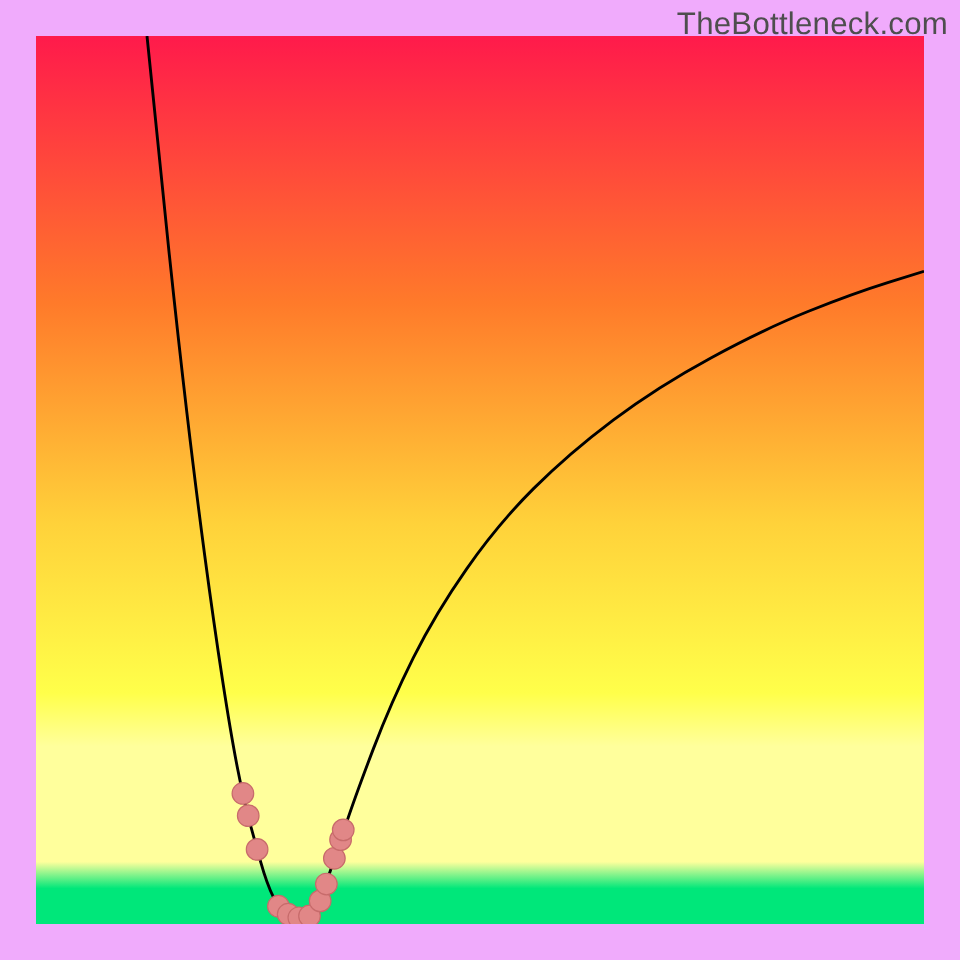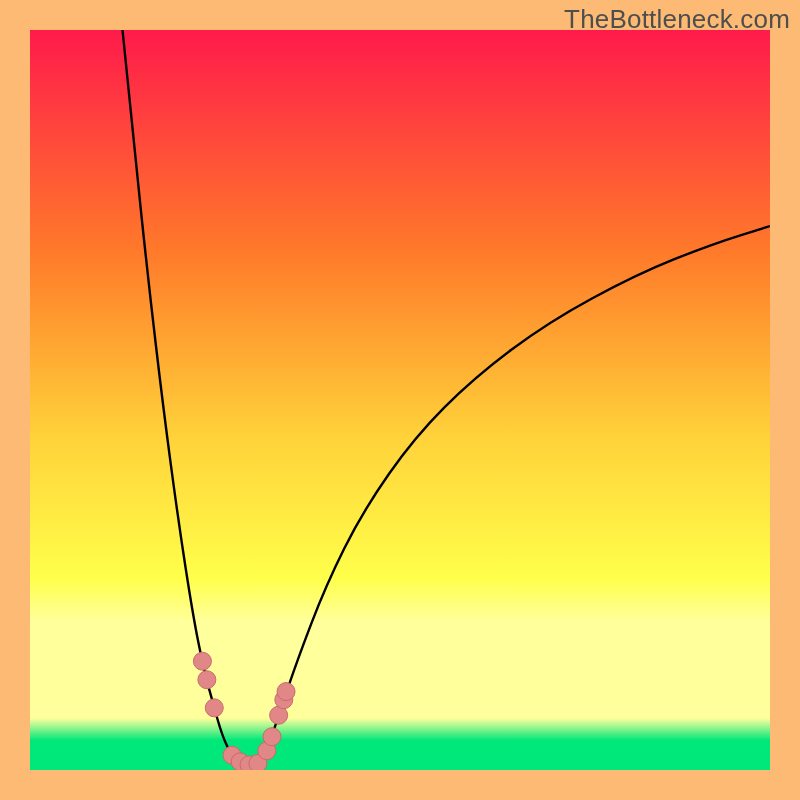--- a/index.html
+++ b/index.html
@@ -17,7 +17,7 @@
     top: 0;
     width: 800px;
     height: 800px;
-    background: #fdba74;
+    background: #f0abfc;
   }
   .plot {
     position: absolute;

